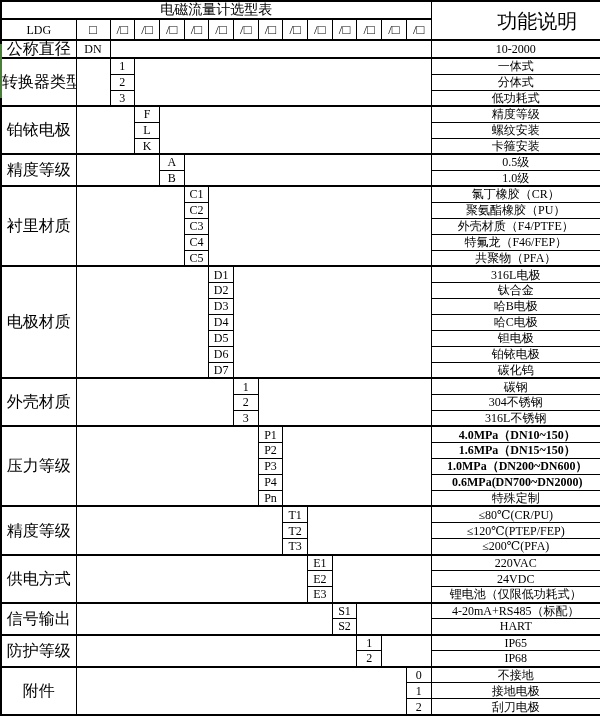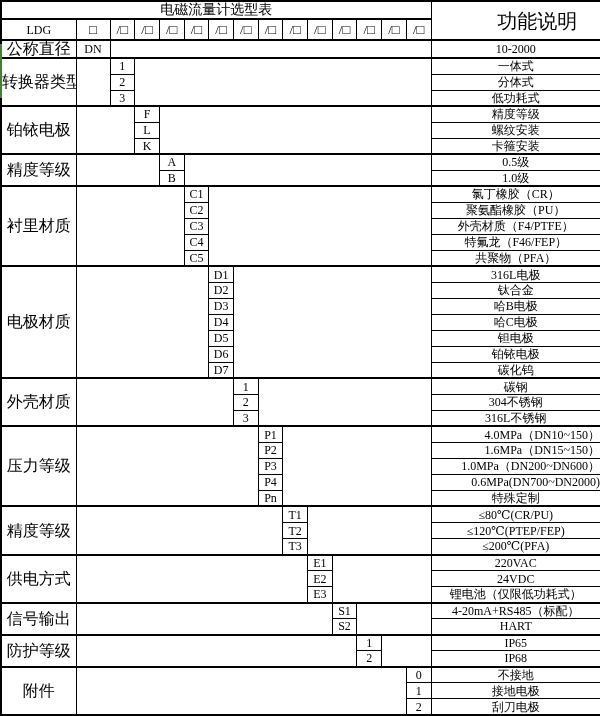--- a/index.html
+++ b/index.html
@@ -18,7 +18,7 @@
   td.lab{font-size:16px;}
   td.code{font-size:12px;font-family:Liberation Serif, serif;}
   td.model-glyph{font-size:13px;}
-  td.desc-left{text-align:right;padding-left:3px;}
+  td.desc-left{text-align:center;padding-left:3px;font-weight:bold;}
   #edge-artifact{position:absolute;left:0;top:44px;width:2px;height:54px;opacity:.8;}
 </style>
 </head>

